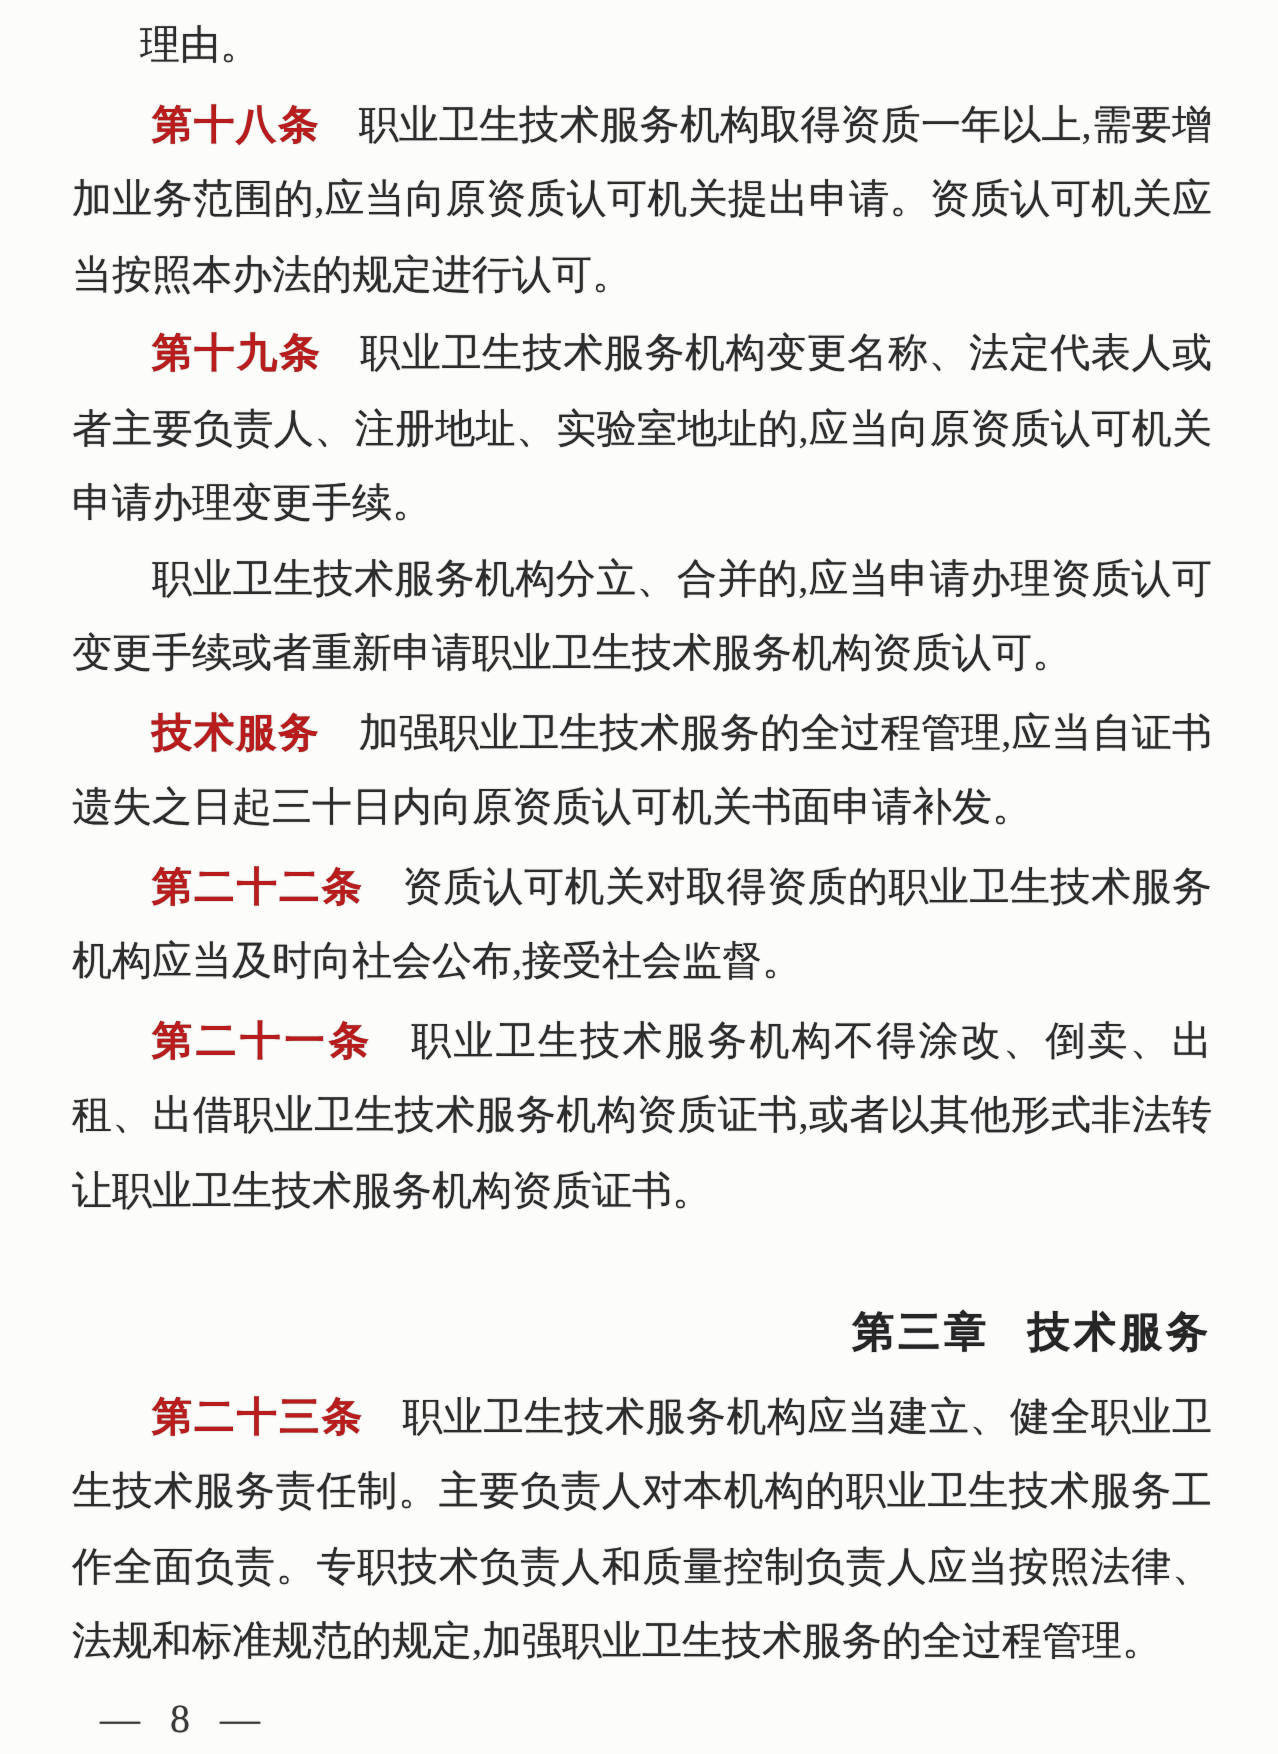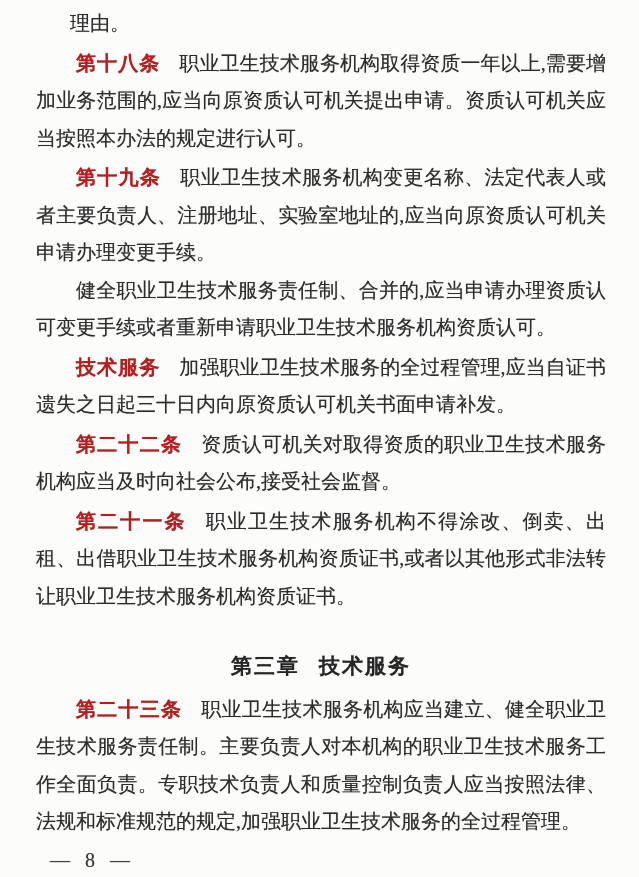--- a/index.html
+++ b/index.html
@@ -72,7 +72,7 @@
 
   <p class="para article"><span class="lead">第十九条</span><span>职业卫生技术服务机构变更名称、法定代表人或者主要负责人、注册地址、实验室地址的,应当向原资质认可机关申请办理变更手续。</span></p>
 
-  <p class="para"><span>健全职业卫生技术服务责任制、合并的,应当申请办理资质认可变更手续或者重新申请职业卫生技术服务机构资质认可。</span></p>
+  <p class="para"><span>职业卫生技术服务机构分立、合并的,应当申请办理资质认可变更手续或者重新申请职业卫生技术服务机构资质认可。</span></p>
 
   <p class="para article"><span class="lead">技术服务</span><span>加强职业卫生技术服务的全过程管理,应当自证书遗失之日起三十日内向原资质认可机关书面申请补发。</span></p>
 

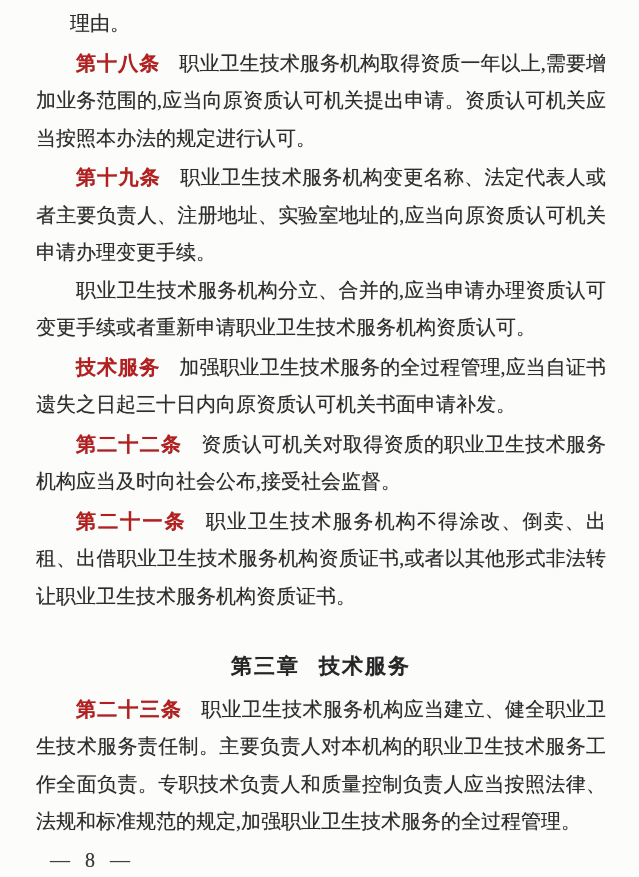--- a/index.html
+++ b/index.html
@@ -45,7 +45,7 @@
     font-size: 21px;
     font-weight: 700;
     color: #262626;
-    text-align: center;
+    text-align: right;
     text-indent: 0;
     letter-spacing: 2px;
   }

